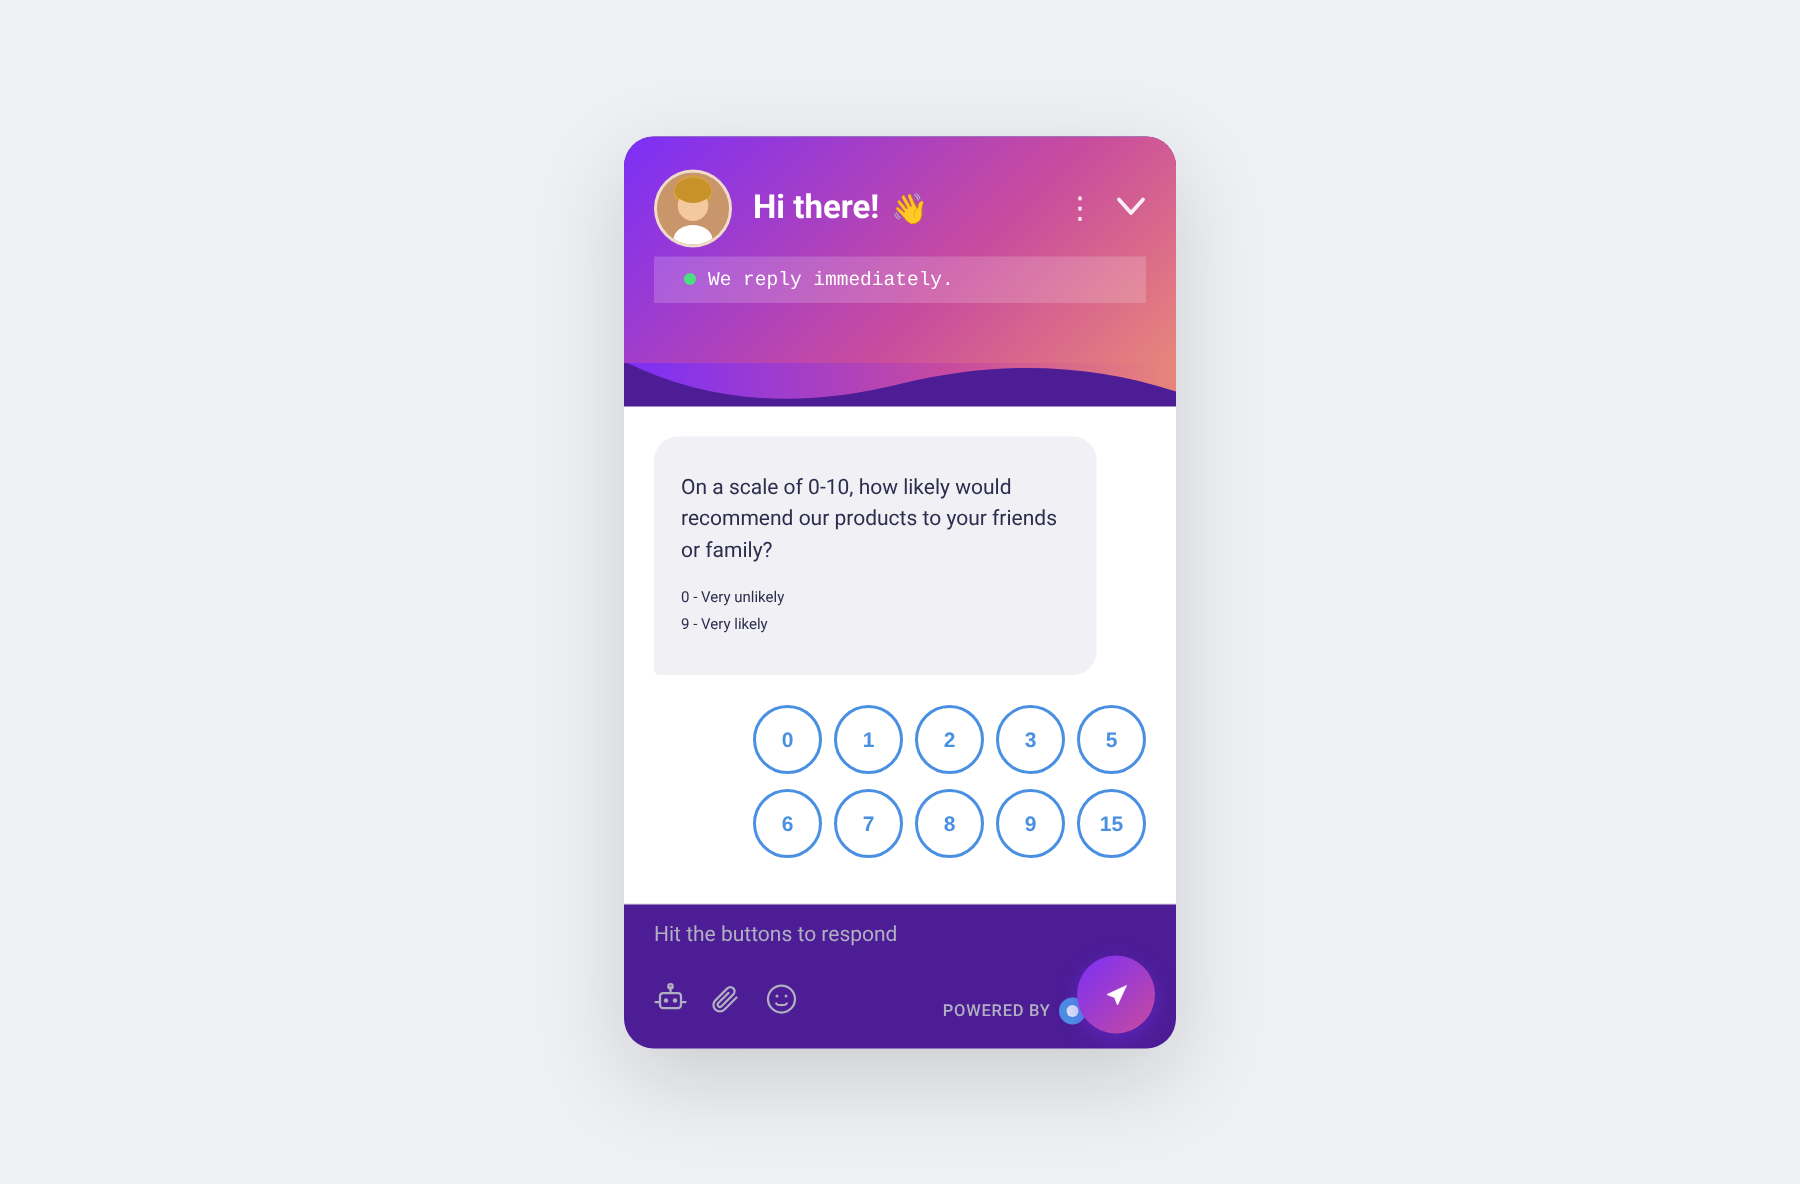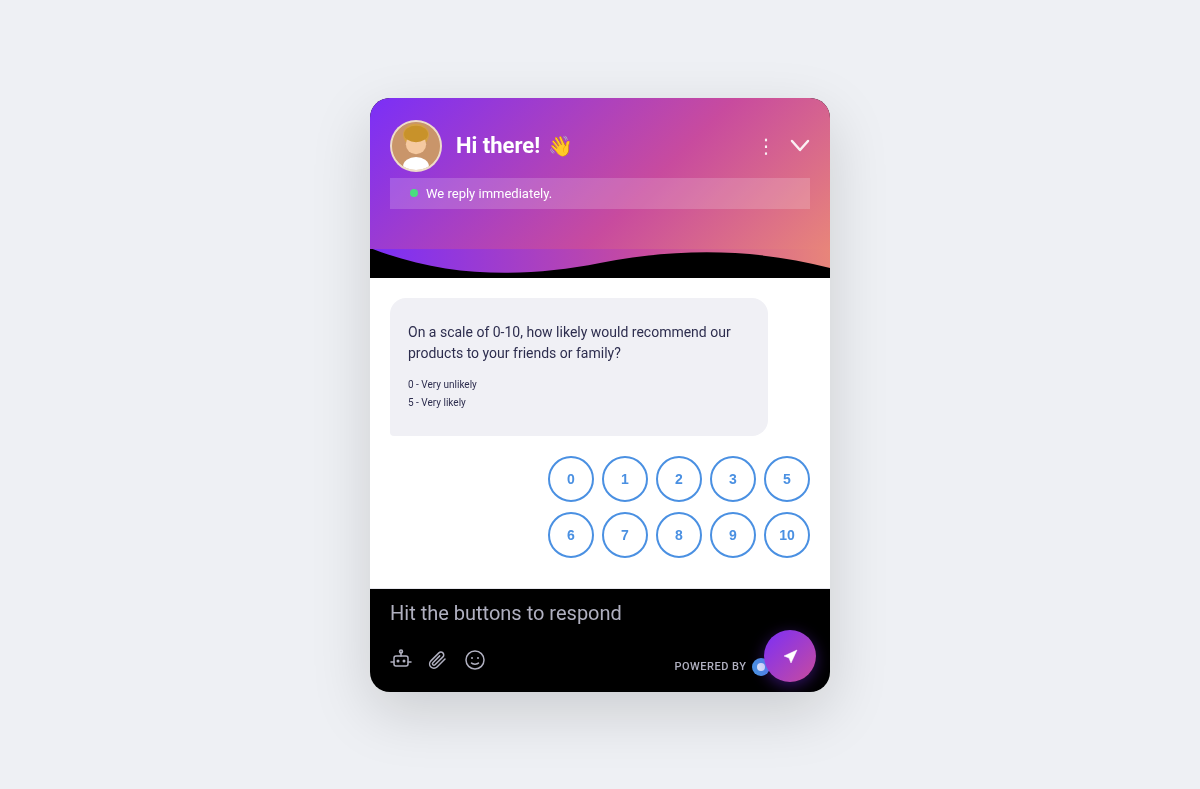--- a/index.html
+++ b/index.html
@@ -15,8 +15,8 @@
     }
 
     .chat-widget {
-      width: 460px;
-      background: #000000;
+      width: 368px;
+      background: #4c1d95;
       border-radius: 20px;
       box-shadow: 0 20px 60px rgba(0,0,0,0.15);
       overflow: hidden;

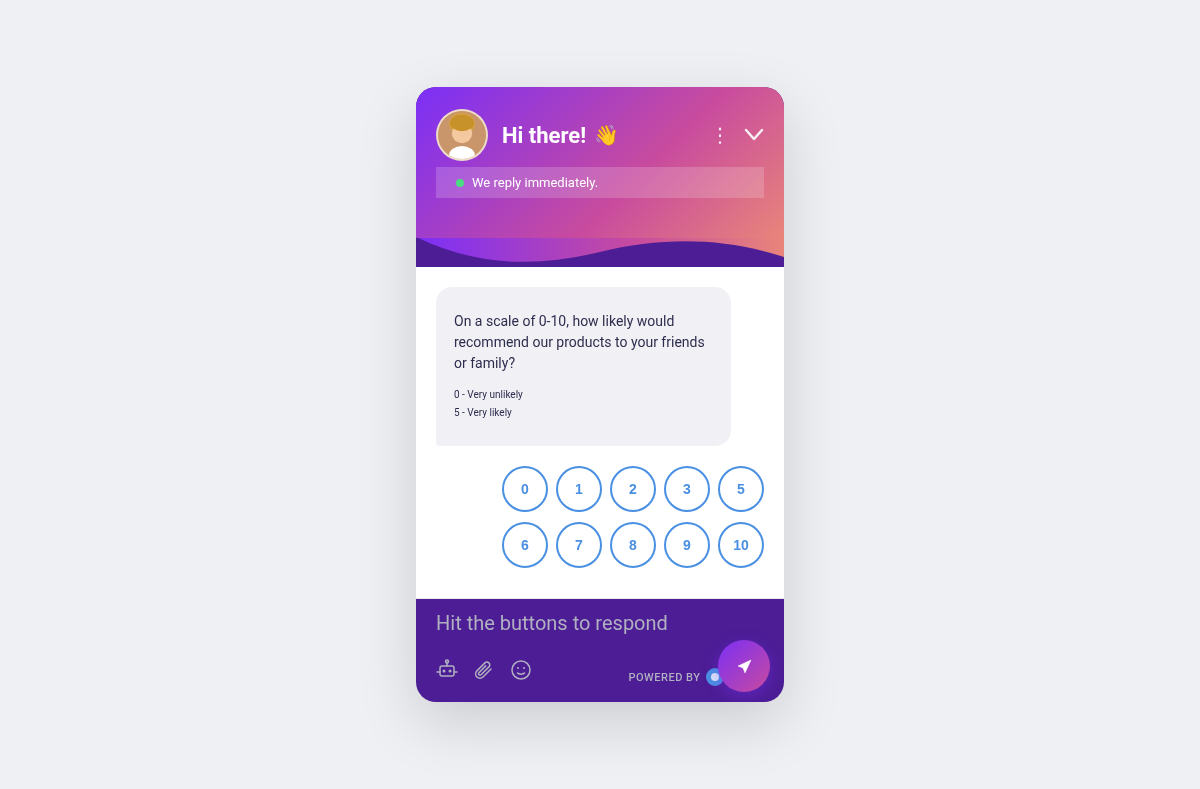--- a/index.html
+++ b/index.html
@@ -110,6 +110,7 @@
       color: #fff;
       font-size: 13px;
       font-weight: 400;
+      font-family: Liberation Mono, monospace;
     }
 
     

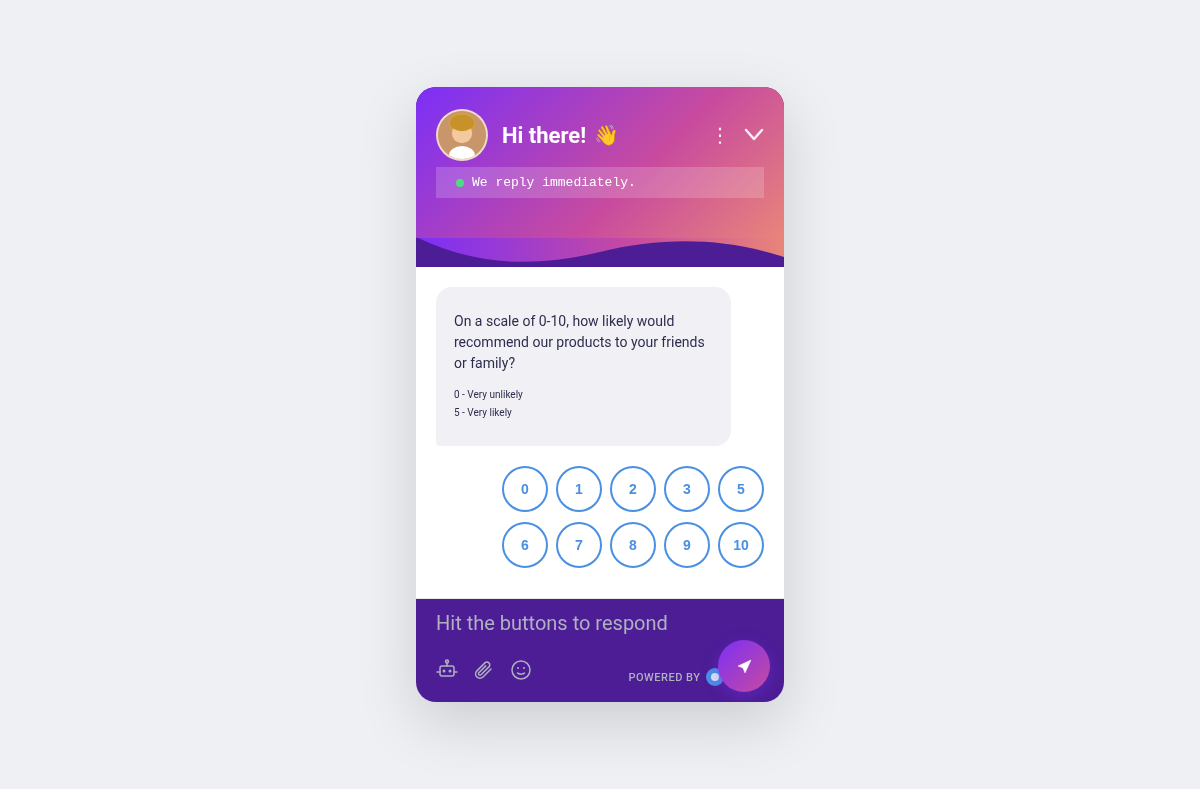--- a/index.html
+++ b/index.html
@@ -320,7 +320,7 @@
       <div class="message-text">On a scale of 0-10, how likely would recommend our products to your friends or family?</div>
       <div class="scale-labels">
         <div>0 - Very unlikely</div>
-        <div>5 - Very likely</div>
+        <div>9 - Very likely</div>
       </div>
     </div>
 

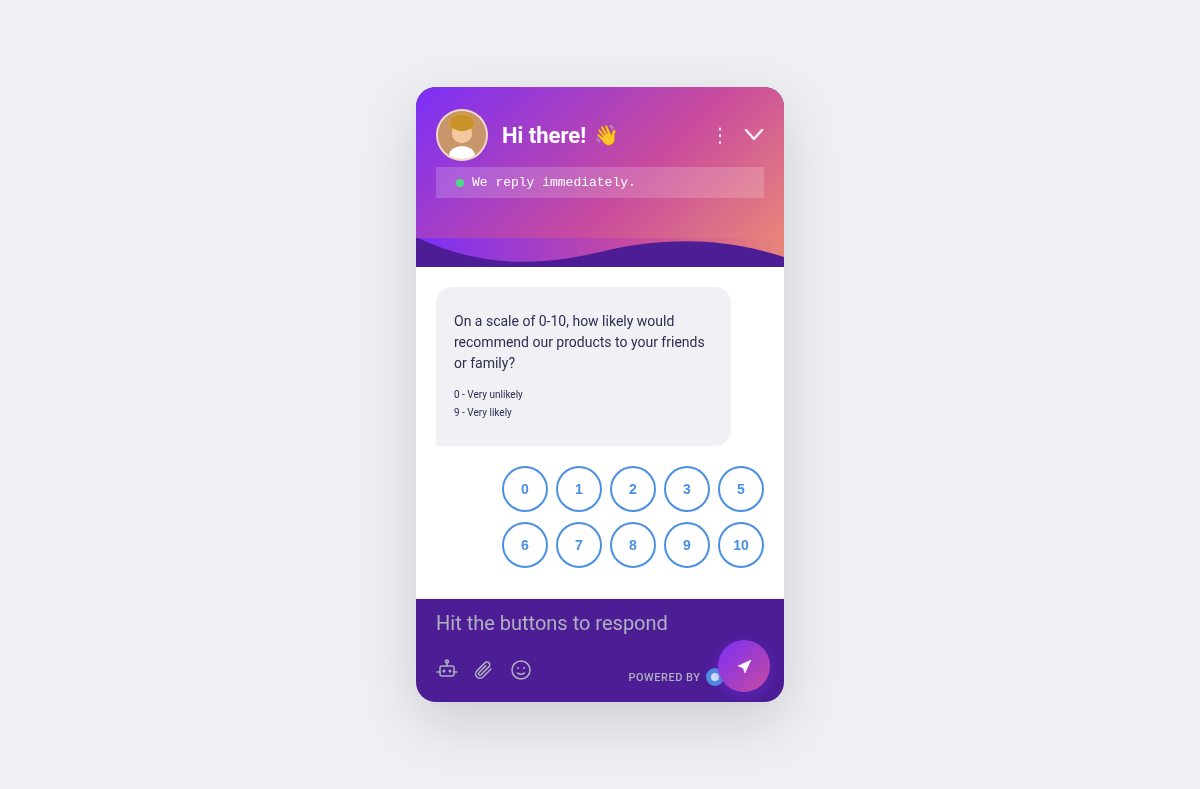--- a/index.html
+++ b/index.html
@@ -337,7 +337,7 @@
         <button class="rating-btn">7</button>
         <button class="rating-btn">8</button>
         <button class="rating-btn">9</button>
-        <button class="rating-btn">10</button>
+        <button class="rating-btn">15</button>
       </div>
     </div>
 

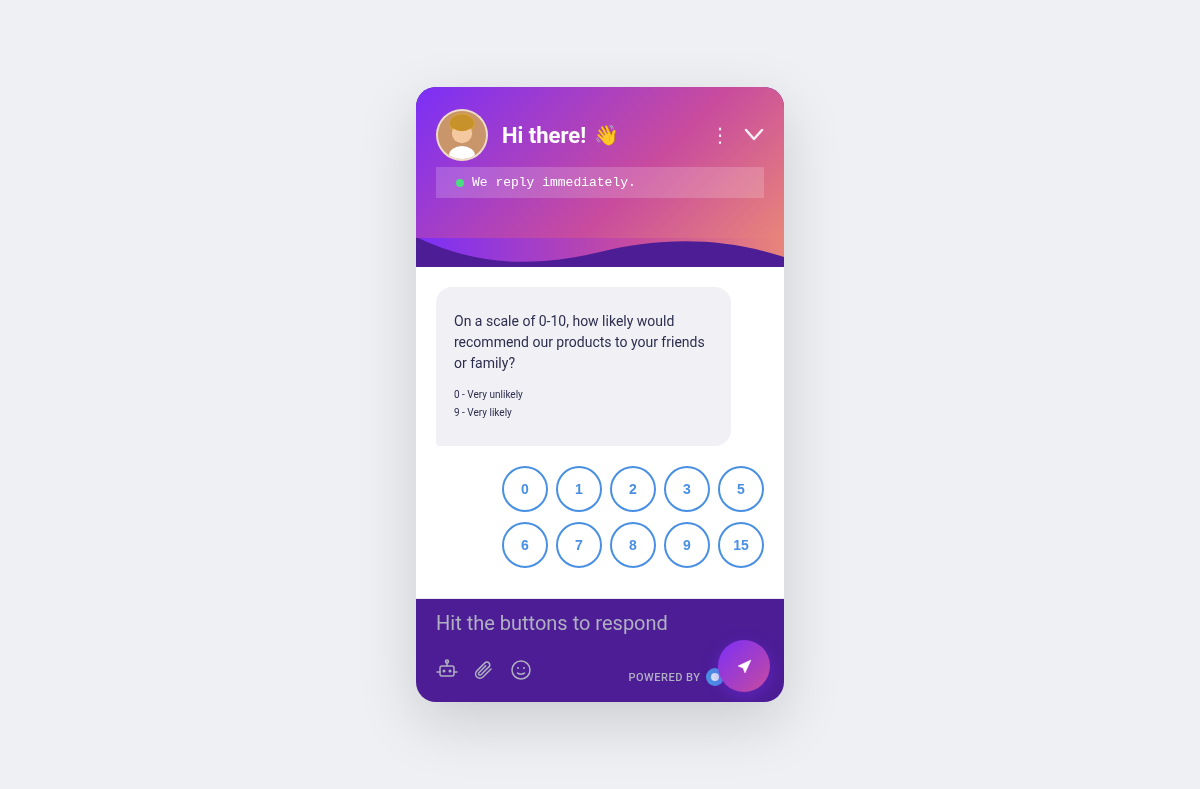--- a/index.html
+++ b/index.html
@@ -194,7 +194,7 @@
 
     .footer-placeholder {
       color: #b0b0c0;
-      font-size: 20px;
+      font-size: 14px;
       margin-bottom: 24px;
     }
 

